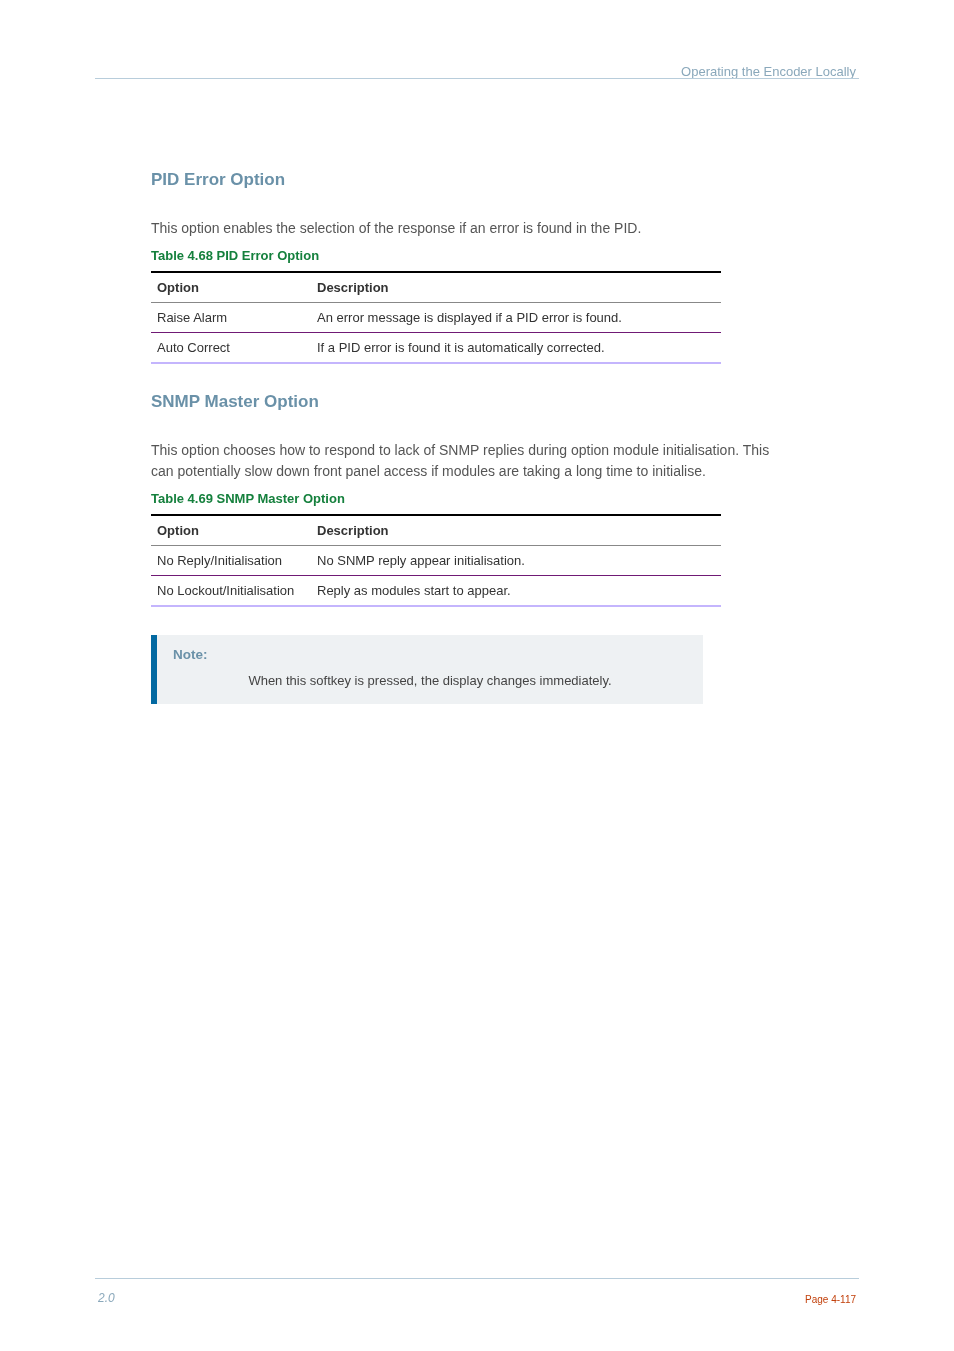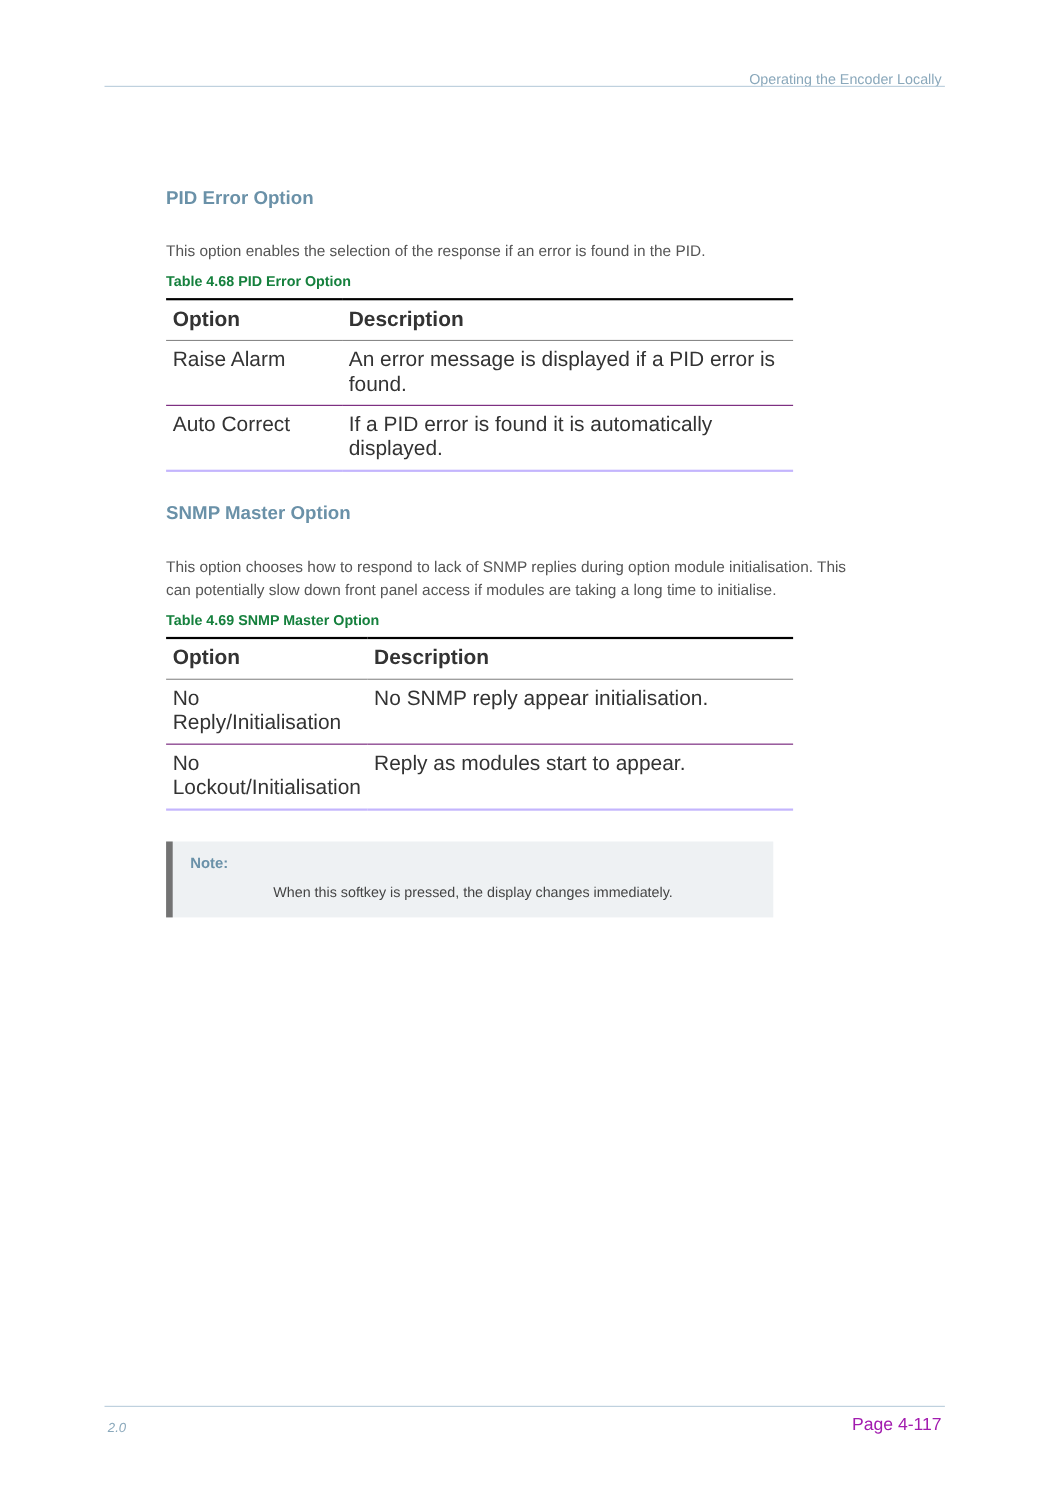--- a/index.html
+++ b/index.html
@@ -46,7 +46,7 @@
   table {
     border-collapse: collapse;
     width: 570px;
-    font-size: 19px;
+    font-size: 13px;
     color: #333;
   }
   table th {

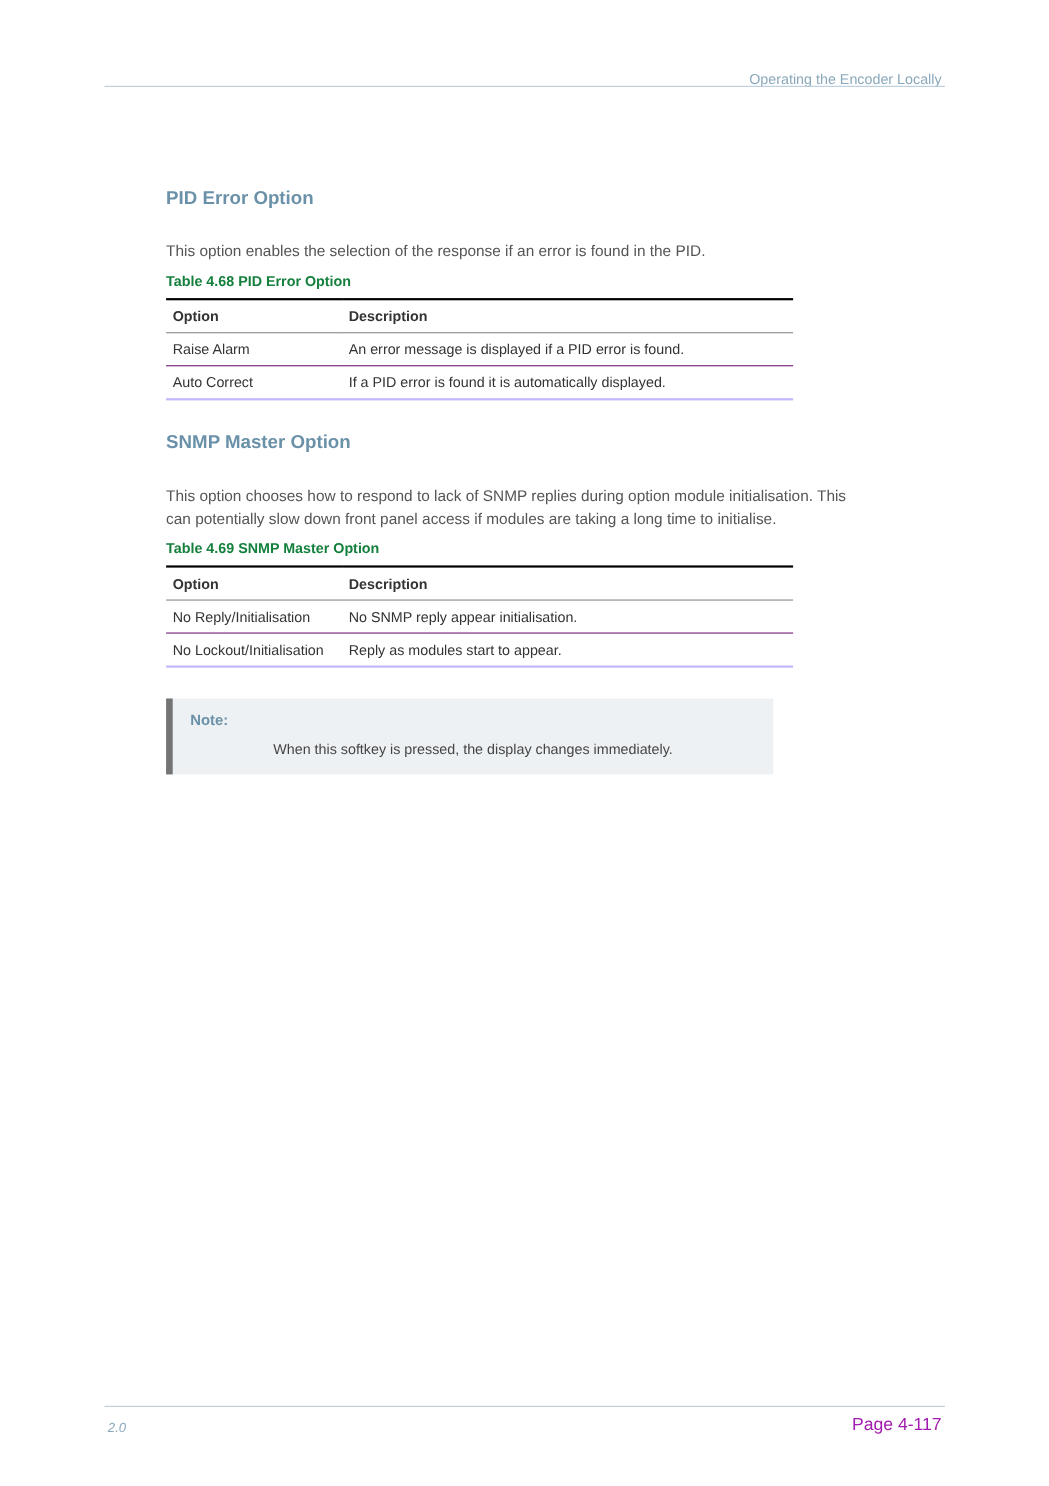--- a/index.html
+++ b/index.html
@@ -144,7 +144,7 @@
       </tr>
       <tr>
         <td class="col1">Auto Correct</td>
-        <td>If a PID error is found it is automatically displayed.</td>
+        <td>If a PID error is found it is automatically corrected.</td>
       </tr>
     </tbody>
       </table>

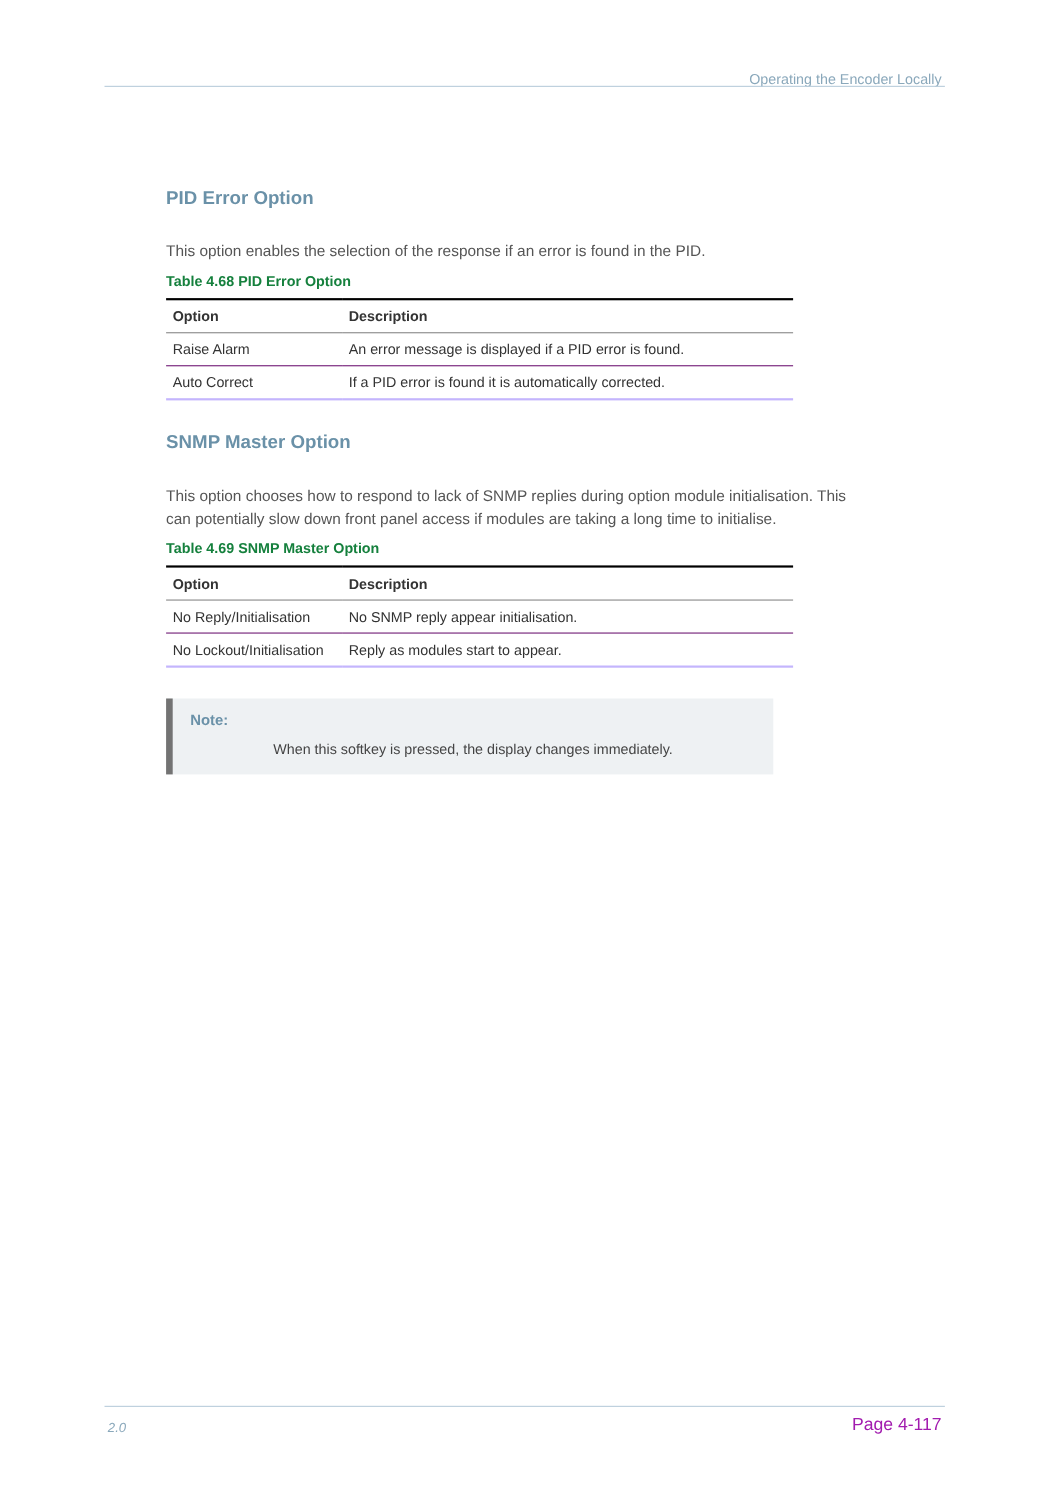--- a/index.html
+++ b/index.html
@@ -77,7 +77,7 @@
   .table-wrap { margin-top: 6px; margin-bottom: 28px; }
   .note-block {
     background: #eef1f3;
-    border-left: 6px solid #737373;
+    border-left: 6px solid #0369a1;
     padding: 12px 16px 14px 16px;
     margin-top: 6px;
     width: 552px;

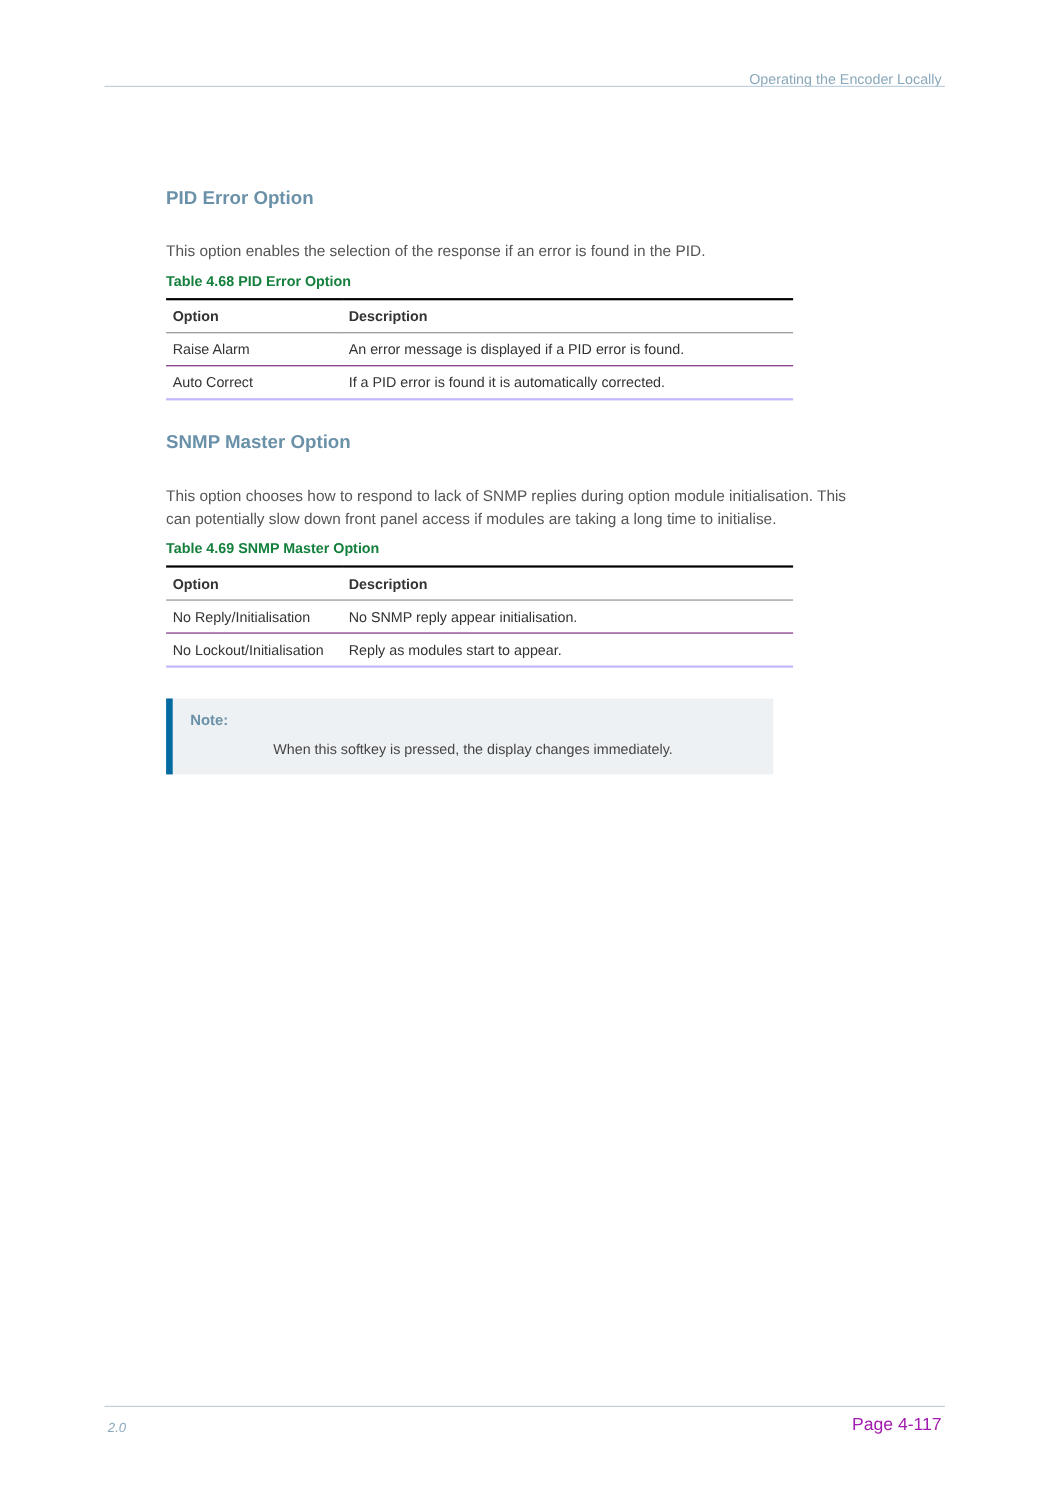--- a/index.html
+++ b/index.html
@@ -113,8 +113,8 @@
     position: absolute;
     bottom: 46px;
     right: 98px;
-    font-size: 16px;
-    color: #a21caf;
+    font-size: 10px;
+    color: #c2410c;
     margin-left: 44px;
   }
   .col1 { width: 160px; }

